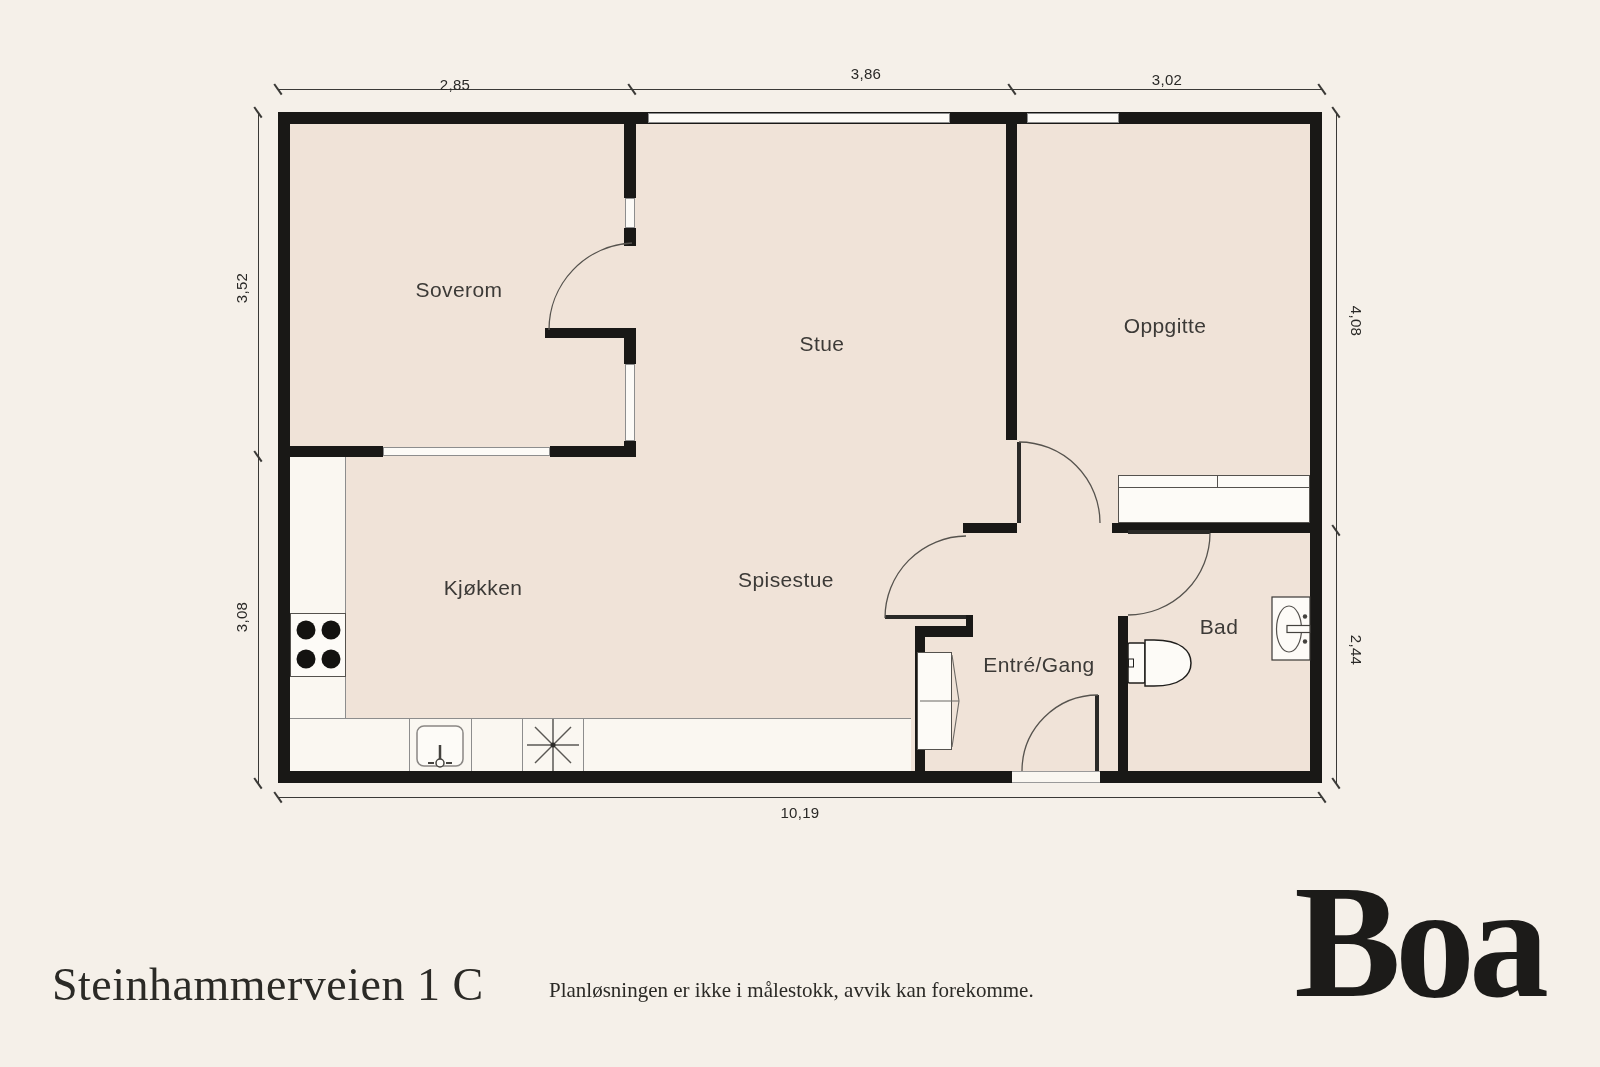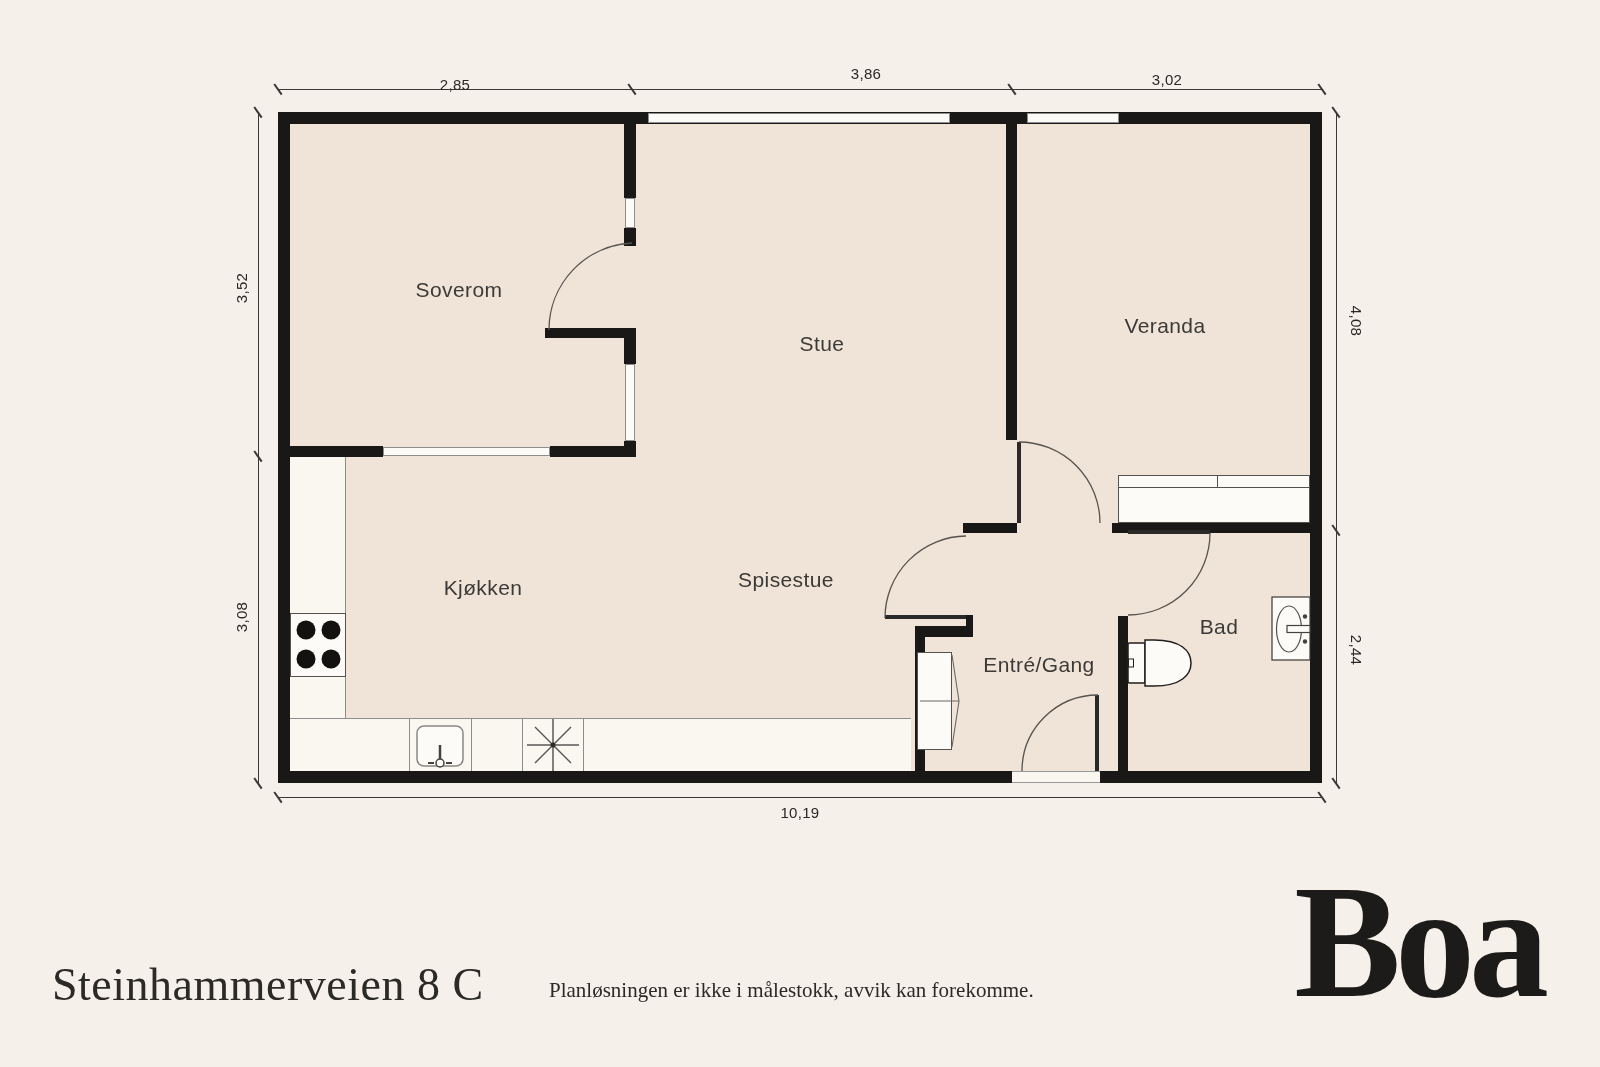--- a/index.html
+++ b/index.html
@@ -146,7 +146,7 @@
 
   <div class="rlabel" style="left:459px;top:290px;">Soverom</div>
   <div class="rlabel" style="left:822px;top:344px;">Stue</div>
-  <div class="rlabel" style="left:1165px;top:326px;">Veranda</div>
+  <div class="rlabel" style="left:1165px;top:326px;">Oppgitte</div>
   <div class="rlabel" style="left:483px;top:588px;">Kjøkken</div>
   <div class="rlabel" style="left:786px;top:580px;">Spisestue</div>
   <div class="rlabel" style="left:1039px;top:665px;">Entré/Gang</div>

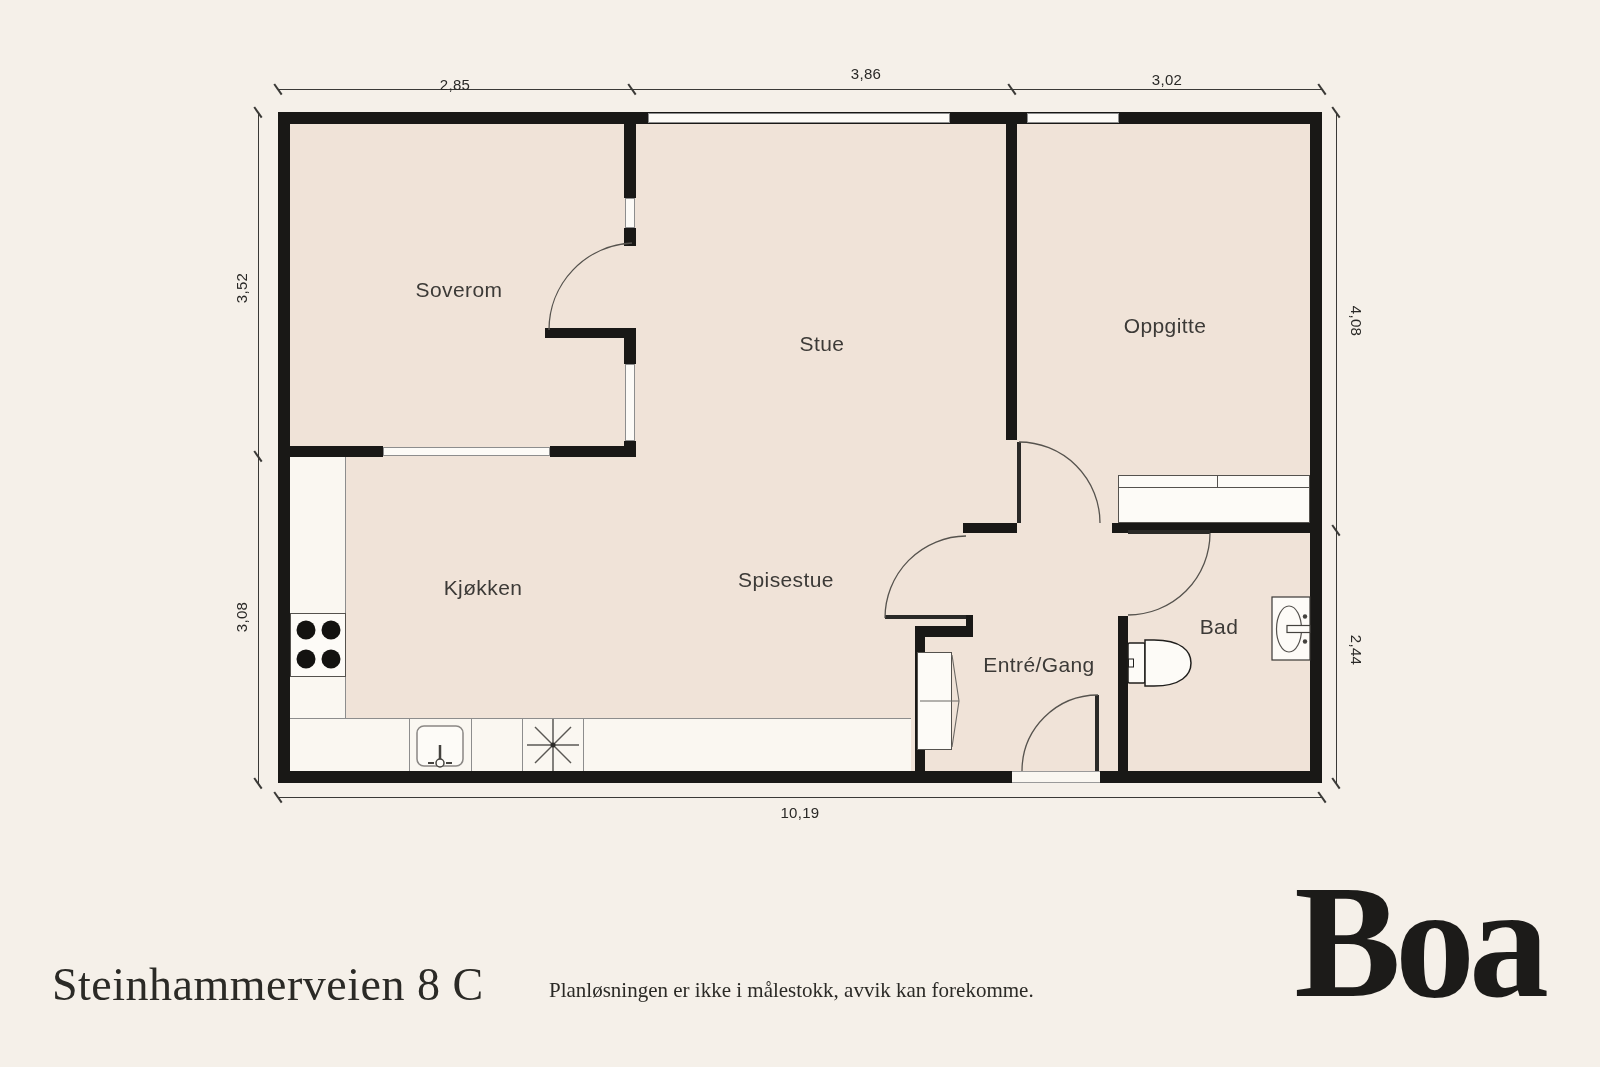--- a/index.html
+++ b/index.html
@@ -180,7 +180,7 @@
   <div class="tick" style="left:1321px;top:790.5px;"></div>
   <div class="dlabel" style="left:800px;top:812px;">10,19</div>
 
-  <div class="address">Steinhammerveien 8 C</div>
+  <div class="address">Steinhammerveien 1 C</div>
   <div class="disclaimer">
     <div>Planløsningen er ikke i målestokk, avvik kan forekomme.</div>
   </div>

